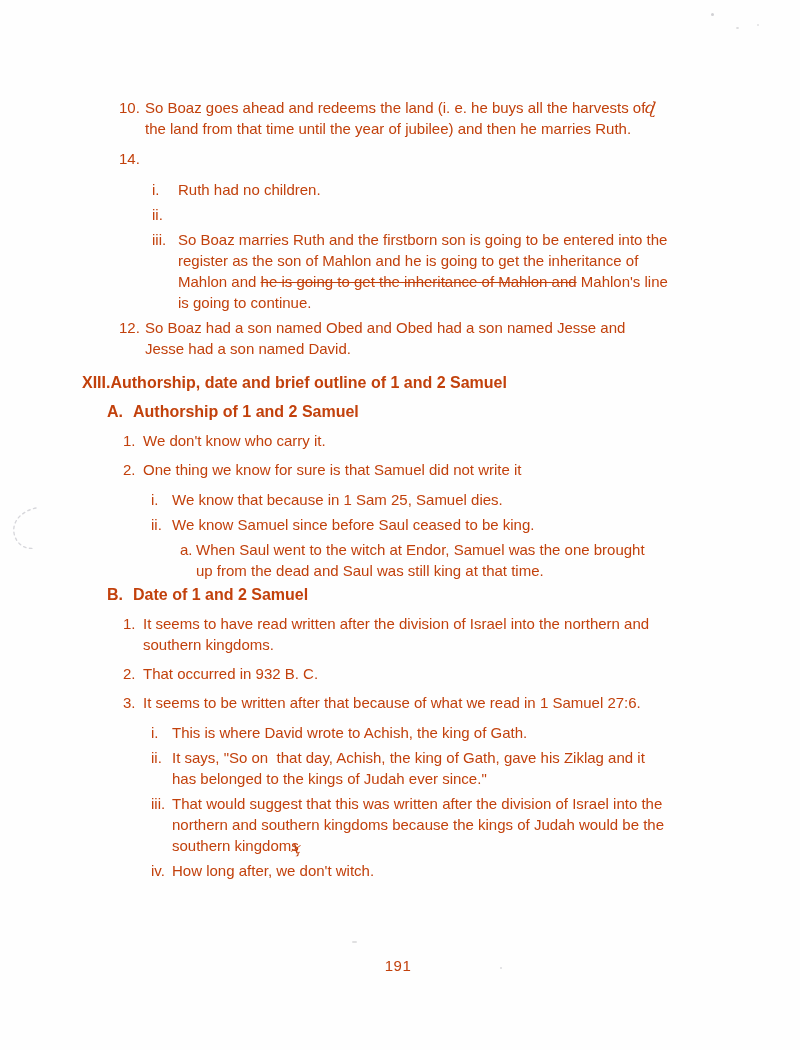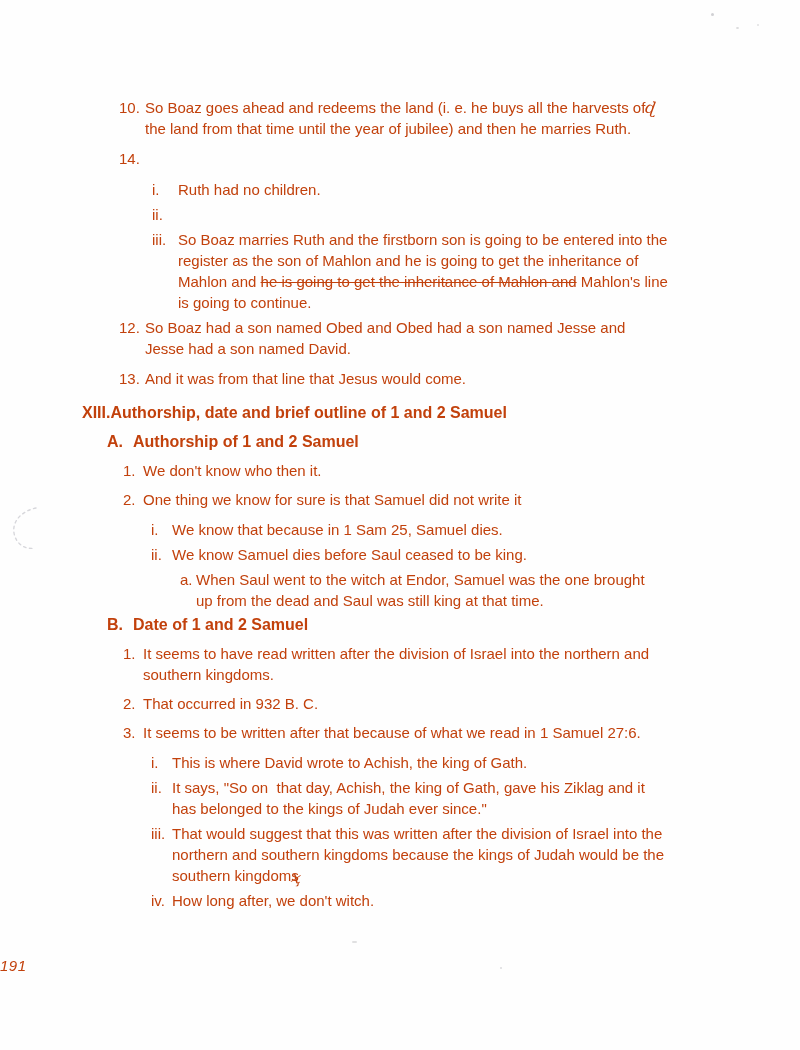--- a/index.html
+++ b/index.html
@@ -121,10 +121,6 @@
         <span class="text"><span>So Boaz had a son named Obed and Obed had a son named Jesse and
 Jesse had a son named David.</span></span>
       </div>
-      <div class="block n1">
-        <span class="marker">13.</span>
-        <span class="text"><span>And it was from that line that Jesus would come.</span></span>
-      </div>
       <div class="block h1">
         <span class="marker">XIII.</span>
         <span class="text"><span>Authorship, date and brief outline of 1 and 2 Samuel</span></span>

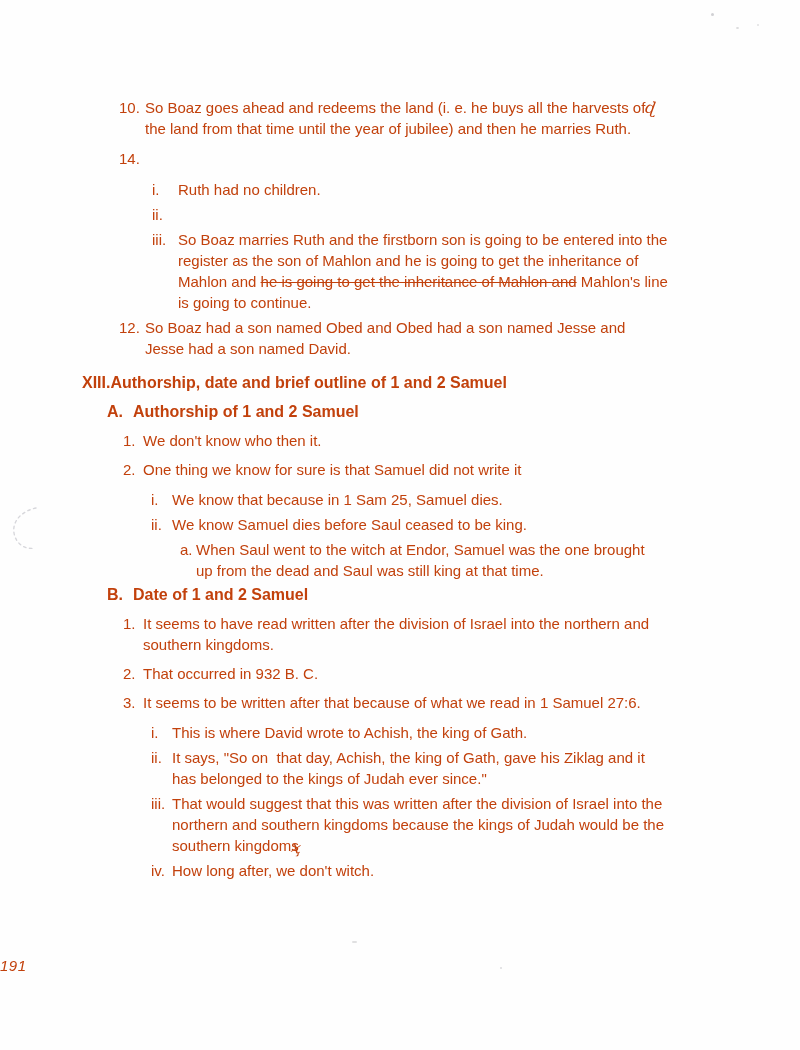--- a/index.html
+++ b/index.html
@@ -131,7 +131,7 @@
       </div>
       <div class="block n2">
         <span class="marker">1.</span>
-        <span class="text"><span>We don't know who then it.</span></span>
+        <span class="text"><span>We don't know who carry it.</span></span>
       </div>
       <div class="block n2">
         <span class="marker">2.</span>

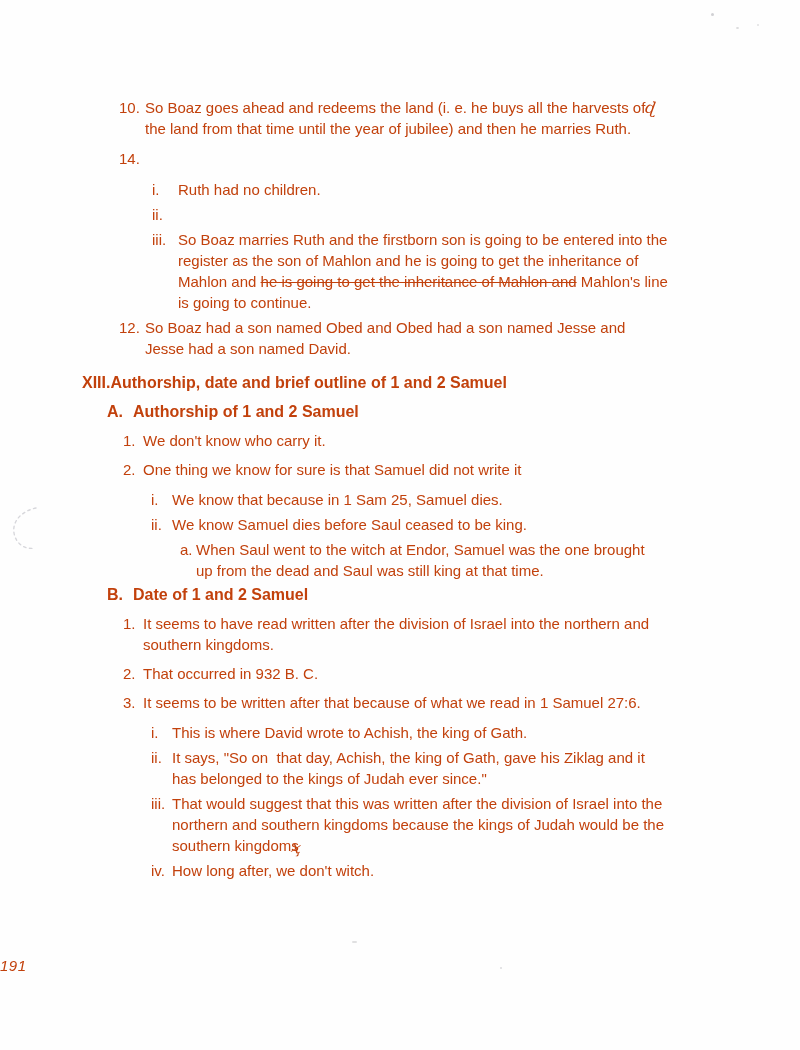--- a/index.html
+++ b/index.html
@@ -143,7 +143,7 @@
       </div>
       <div class="block r2">
         <span class="marker">ii.</span>
-        <span class="text"><span>We know Samuel dies before Saul ceased to be king.</span></span>
+        <span class="text"><span>We know Samuel since before Saul ceased to be king.</span></span>
       </div>
       <div class="block a2">
         <span class="marker">a.</span>

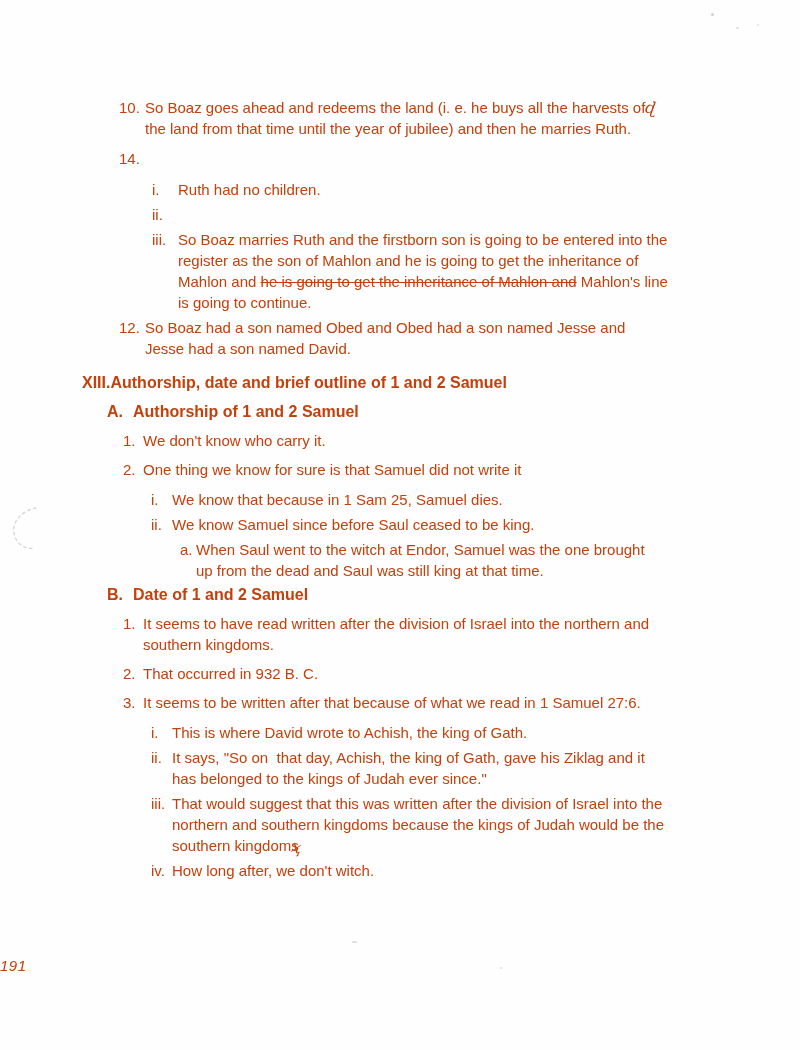--- a/index.html
+++ b/index.html
@@ -64,9 +64,9 @@
     top: 955px;
     left: 0;
     width: 796px;
+    text-align: center;
     font-size: 15px;
     letter-spacing: 0.5px;
-    font-style: italic;
   }
 
   .scribble { position: absolute; top: 503px; left: 6px; opacity: 0.55; }

